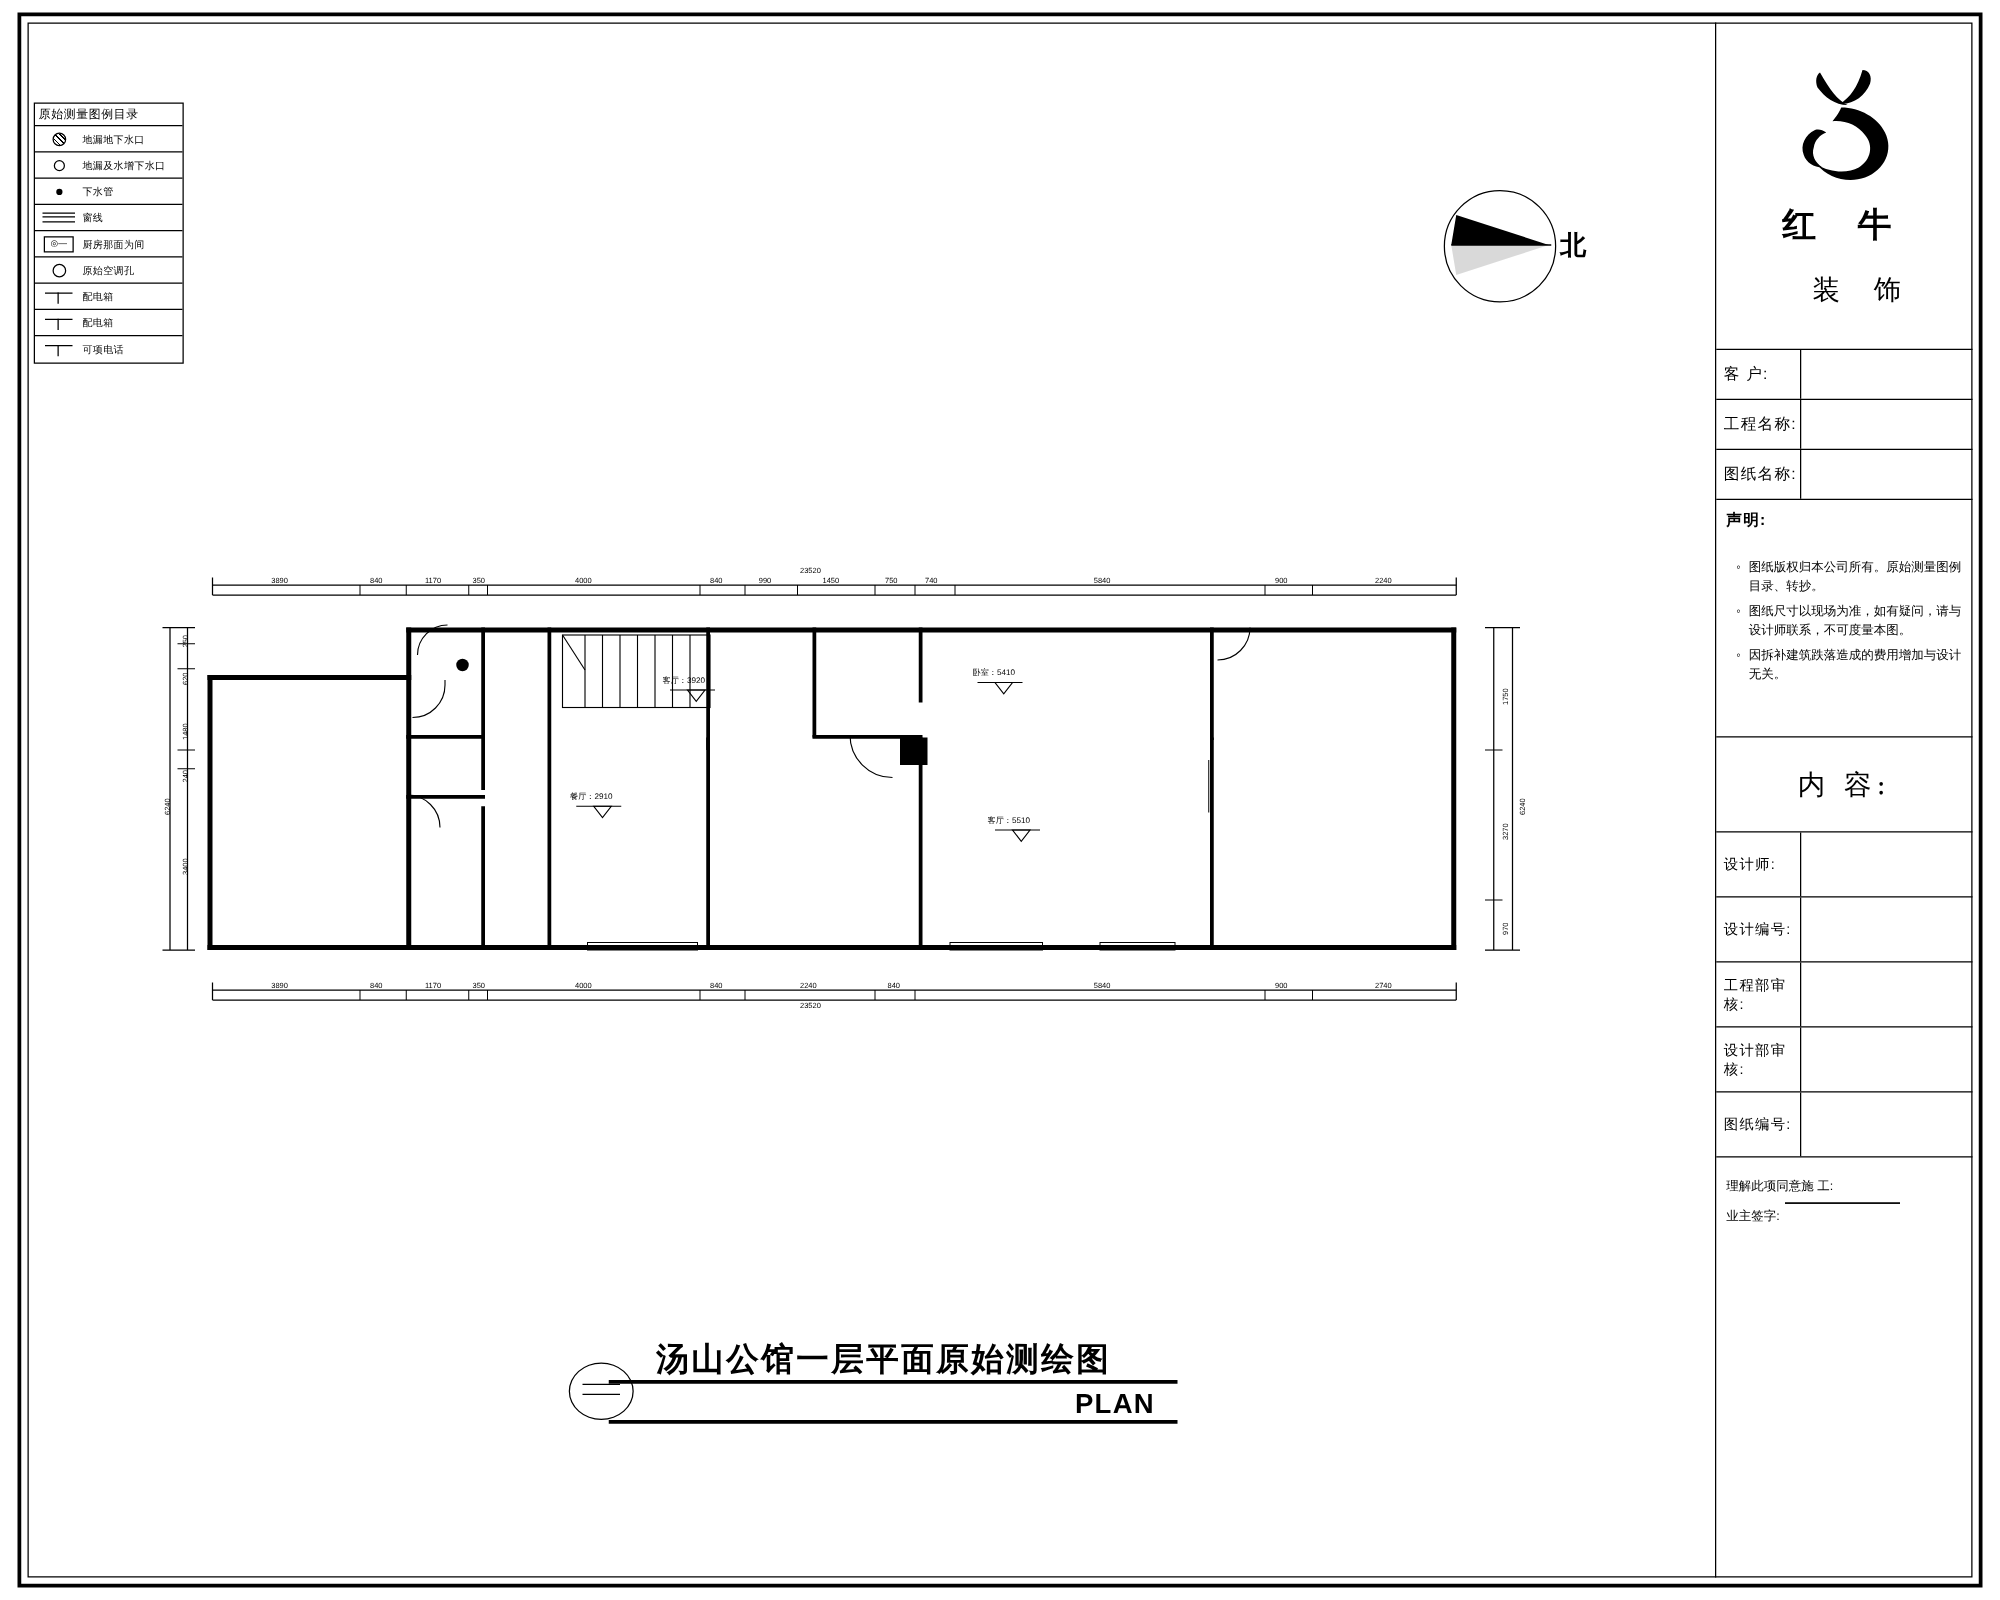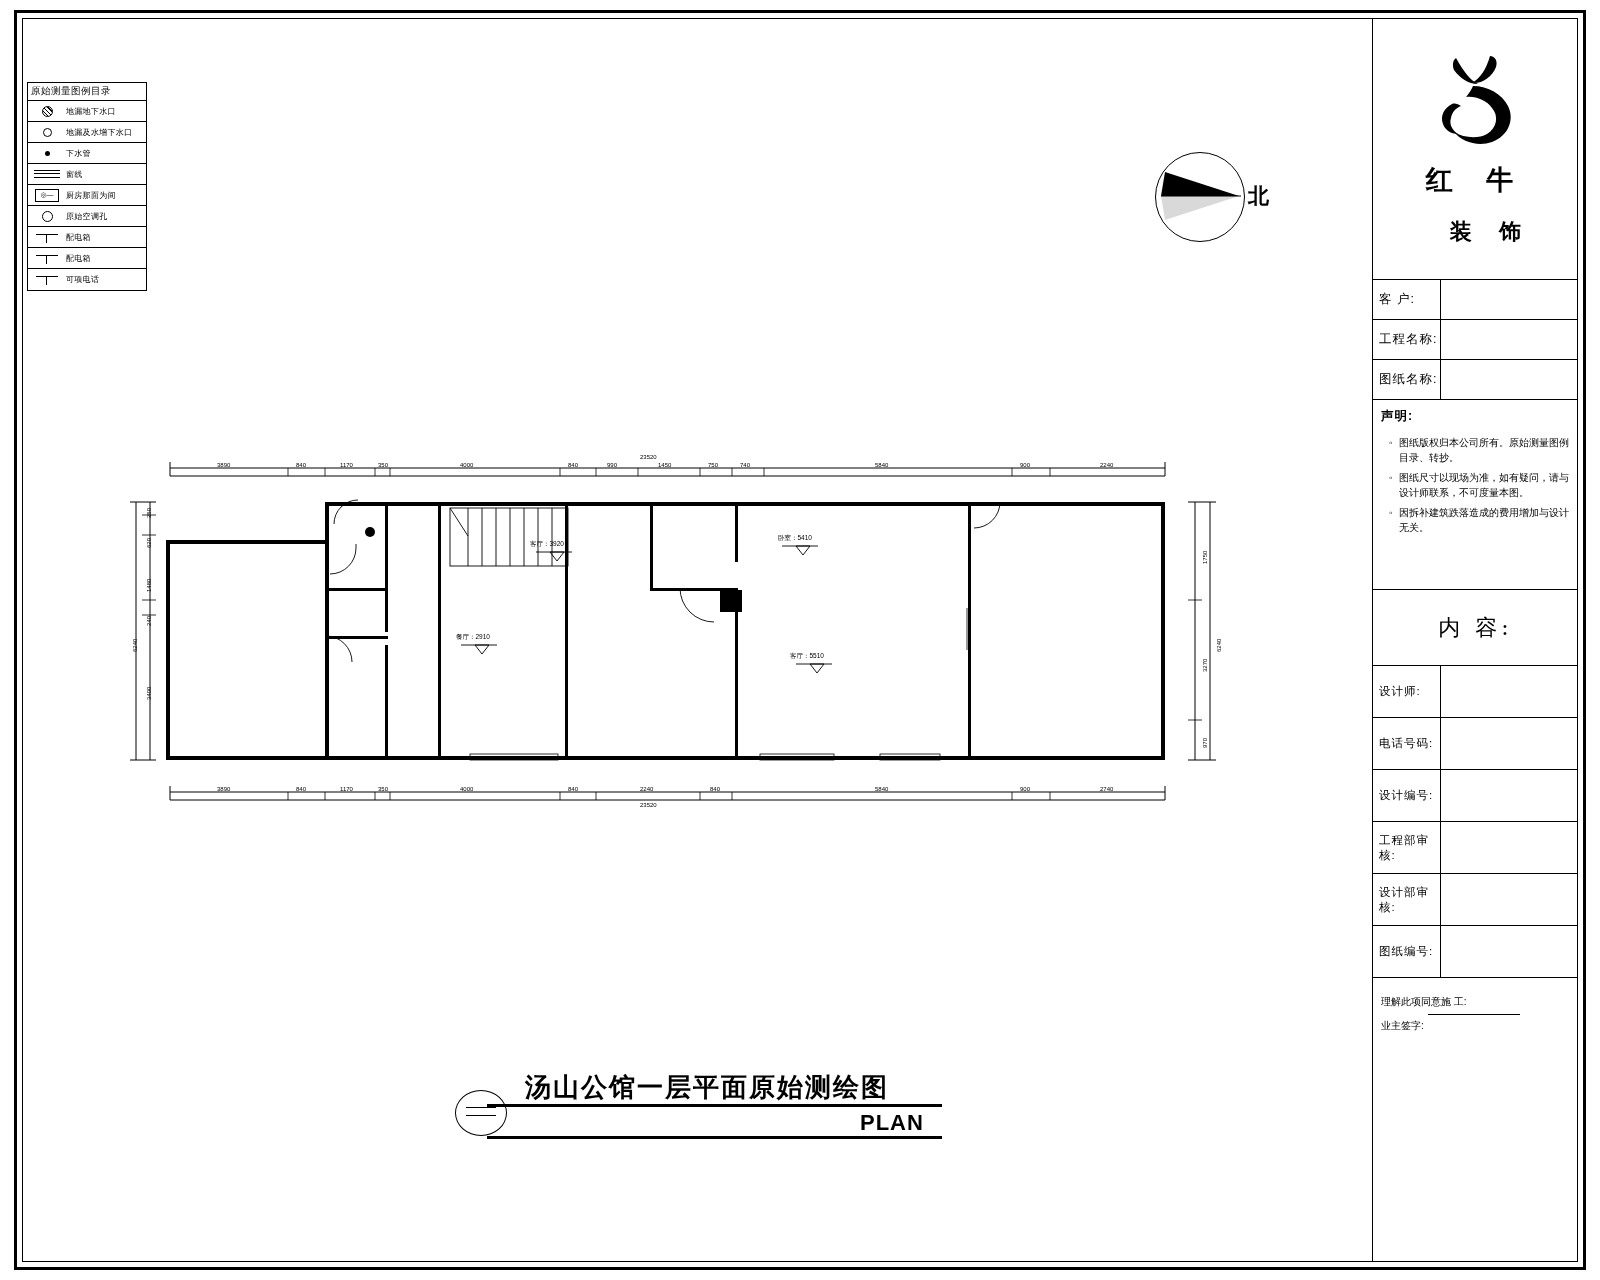--- a/index.html
+++ b/index.html
@@ -38,7 +38,7 @@
   .tb-logo{height:262px;display:flex;flex-direction:column;align-items:center;justify-content:center;}
   .logo-mark{width:120px;height:110px;}
   .logo-cn{font-family:"DejaVu Serif",serif;font-weight:bold;font-size:27px;letter-spacing:12px;margin-top:2px;}
-  .logo-cn2{font-family:"DejaVu Serif",serif;font-weight:bold;font-size:22px;letter-spacing:10px;margin-top:19px;margin-left:30px;}
+  .logo-cn2{font-family:"DejaVu Serif",serif;font-weight:normal;font-size:22px;letter-spacing:10px;margin-top:19px;margin-left:30px;}
   .tb-field{height:40px;display:flex;align-items:center;}
   .tb-field .k{width:68px;font-size:12.5px;padding-left:6px;letter-spacing:1px;border-right:1px solid #000;height:100%;display:flex;align-items:center;box-sizing:border-box;}
   .tb-note{height:190px;padding:8px 8px 0 8px;box-sizing:border-box;}

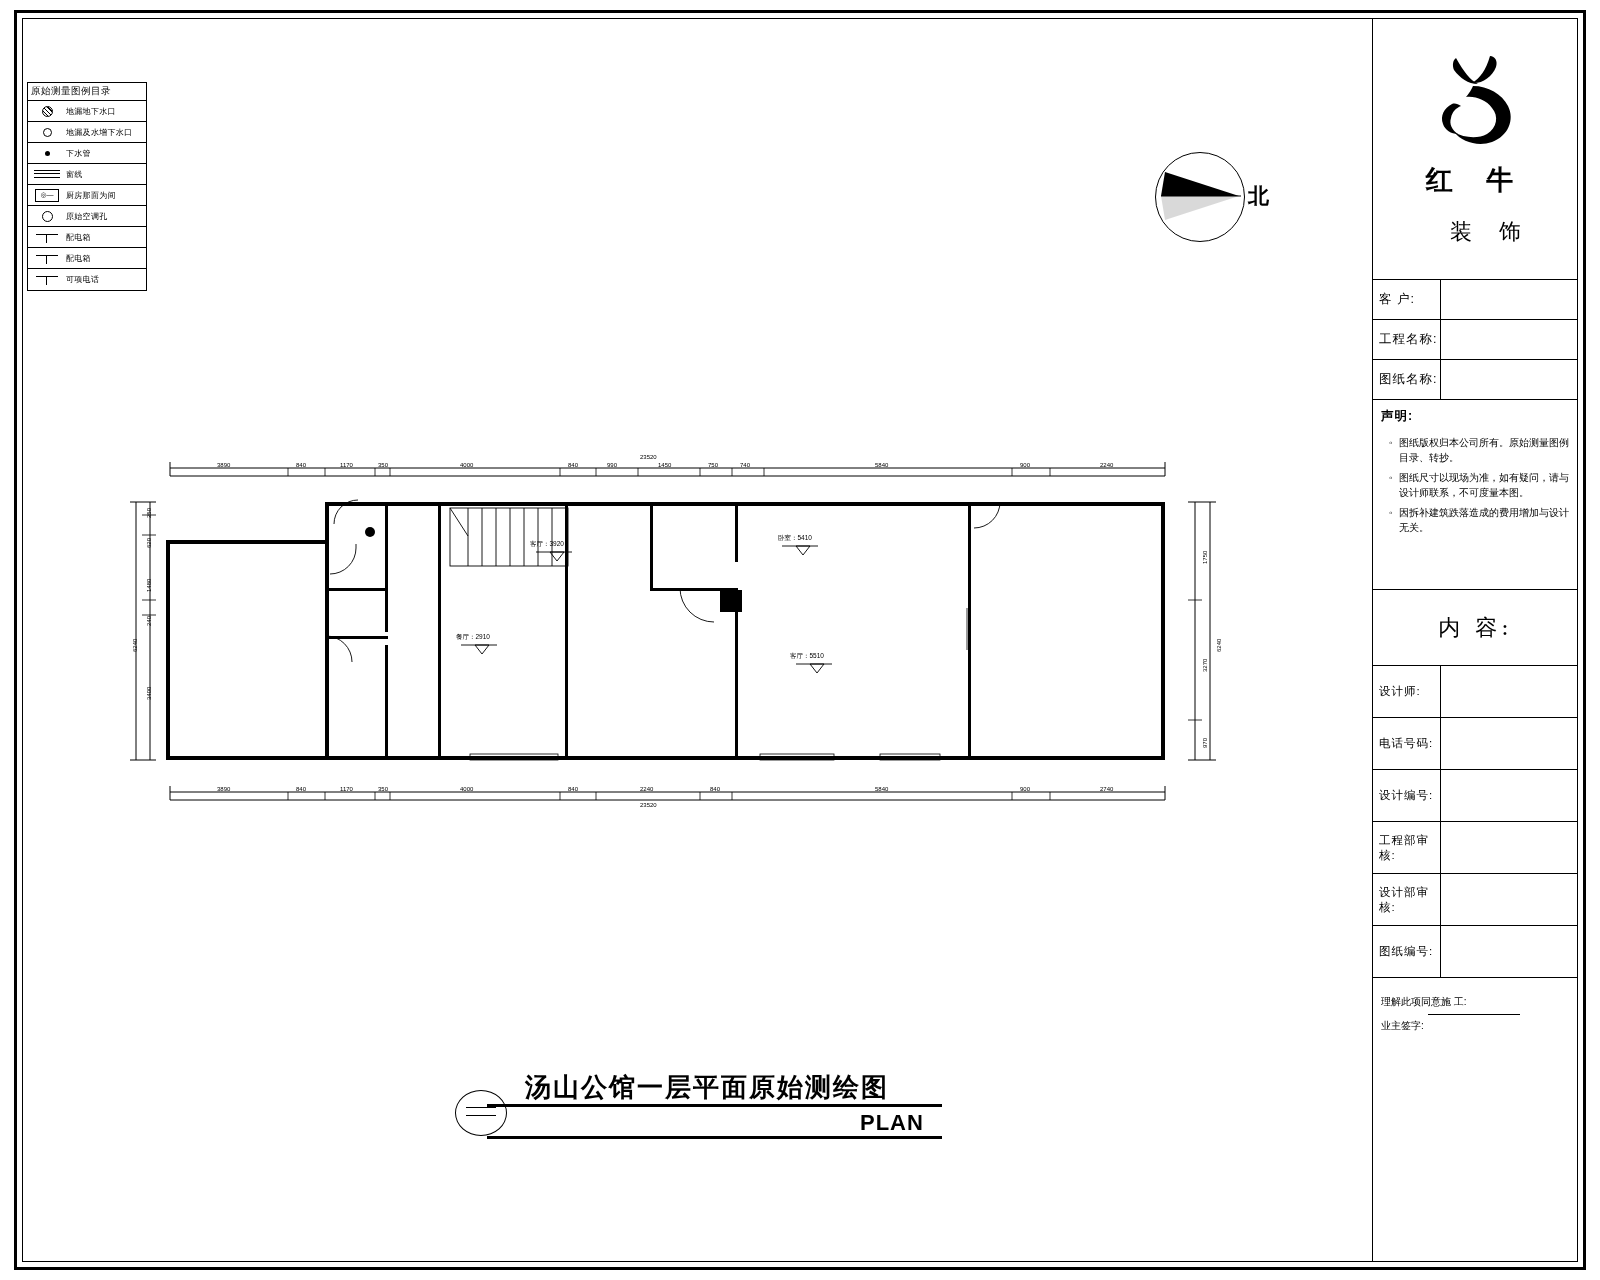--- a/index.html
+++ b/index.html
@@ -42,7 +42,7 @@
   .tb-field{height:40px;display:flex;align-items:center;}
   .tb-field .k{width:68px;font-size:12.5px;padding-left:6px;letter-spacing:1px;border-right:1px solid #000;height:100%;display:flex;align-items:center;box-sizing:border-box;}
   .tb-note{height:190px;padding:8px 8px 0 8px;box-sizing:border-box;}
-  .tb-note h4{margin:0 0 11px 0;font-size:12.5px;letter-spacing:1px;}
+  .tb-note h4{margin:0 0 23px 0;font-size:12.5px;letter-spacing:1px;}
   .tb-note ul{margin:0;padding-left:10px;list-style:none;}
   .tb-note li{font-size:10px;line-height:1.45;margin-bottom:6px;position:relative;padding-left:8px;}
   .tb-note li:before{content:"\25E6";position:absolute;left:-2px;top:0;}

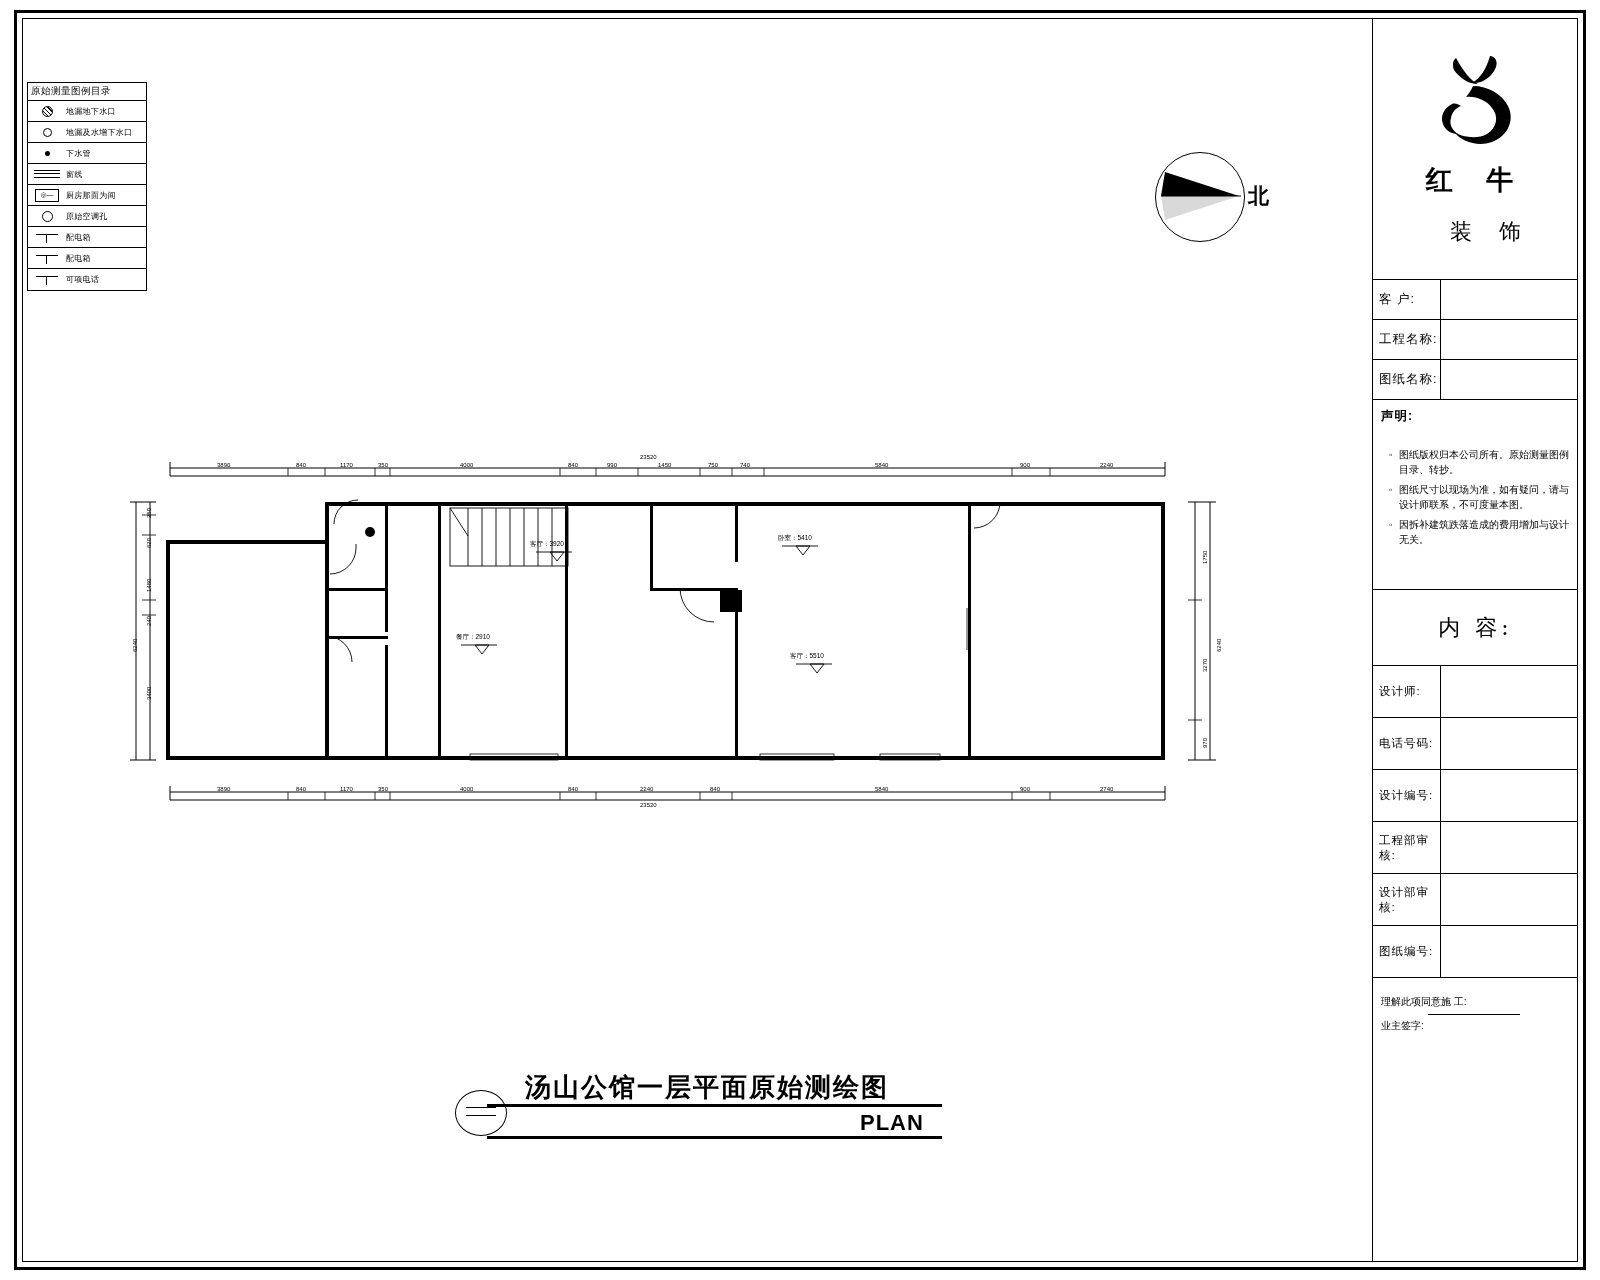--- a/index.html
+++ b/index.html
@@ -185,10 +185,6 @@
       <div style="flex:1"></div>
     </div>
     <div class="tb-cell tb-sign">
-      <div class="k">电话号码:</div>
-      <div style="flex:1"></div>
-    </div>
-    <div class="tb-cell tb-sign">
       <div class="k">设计编号:</div>
       <div style="flex:1"></div>
     </div>

